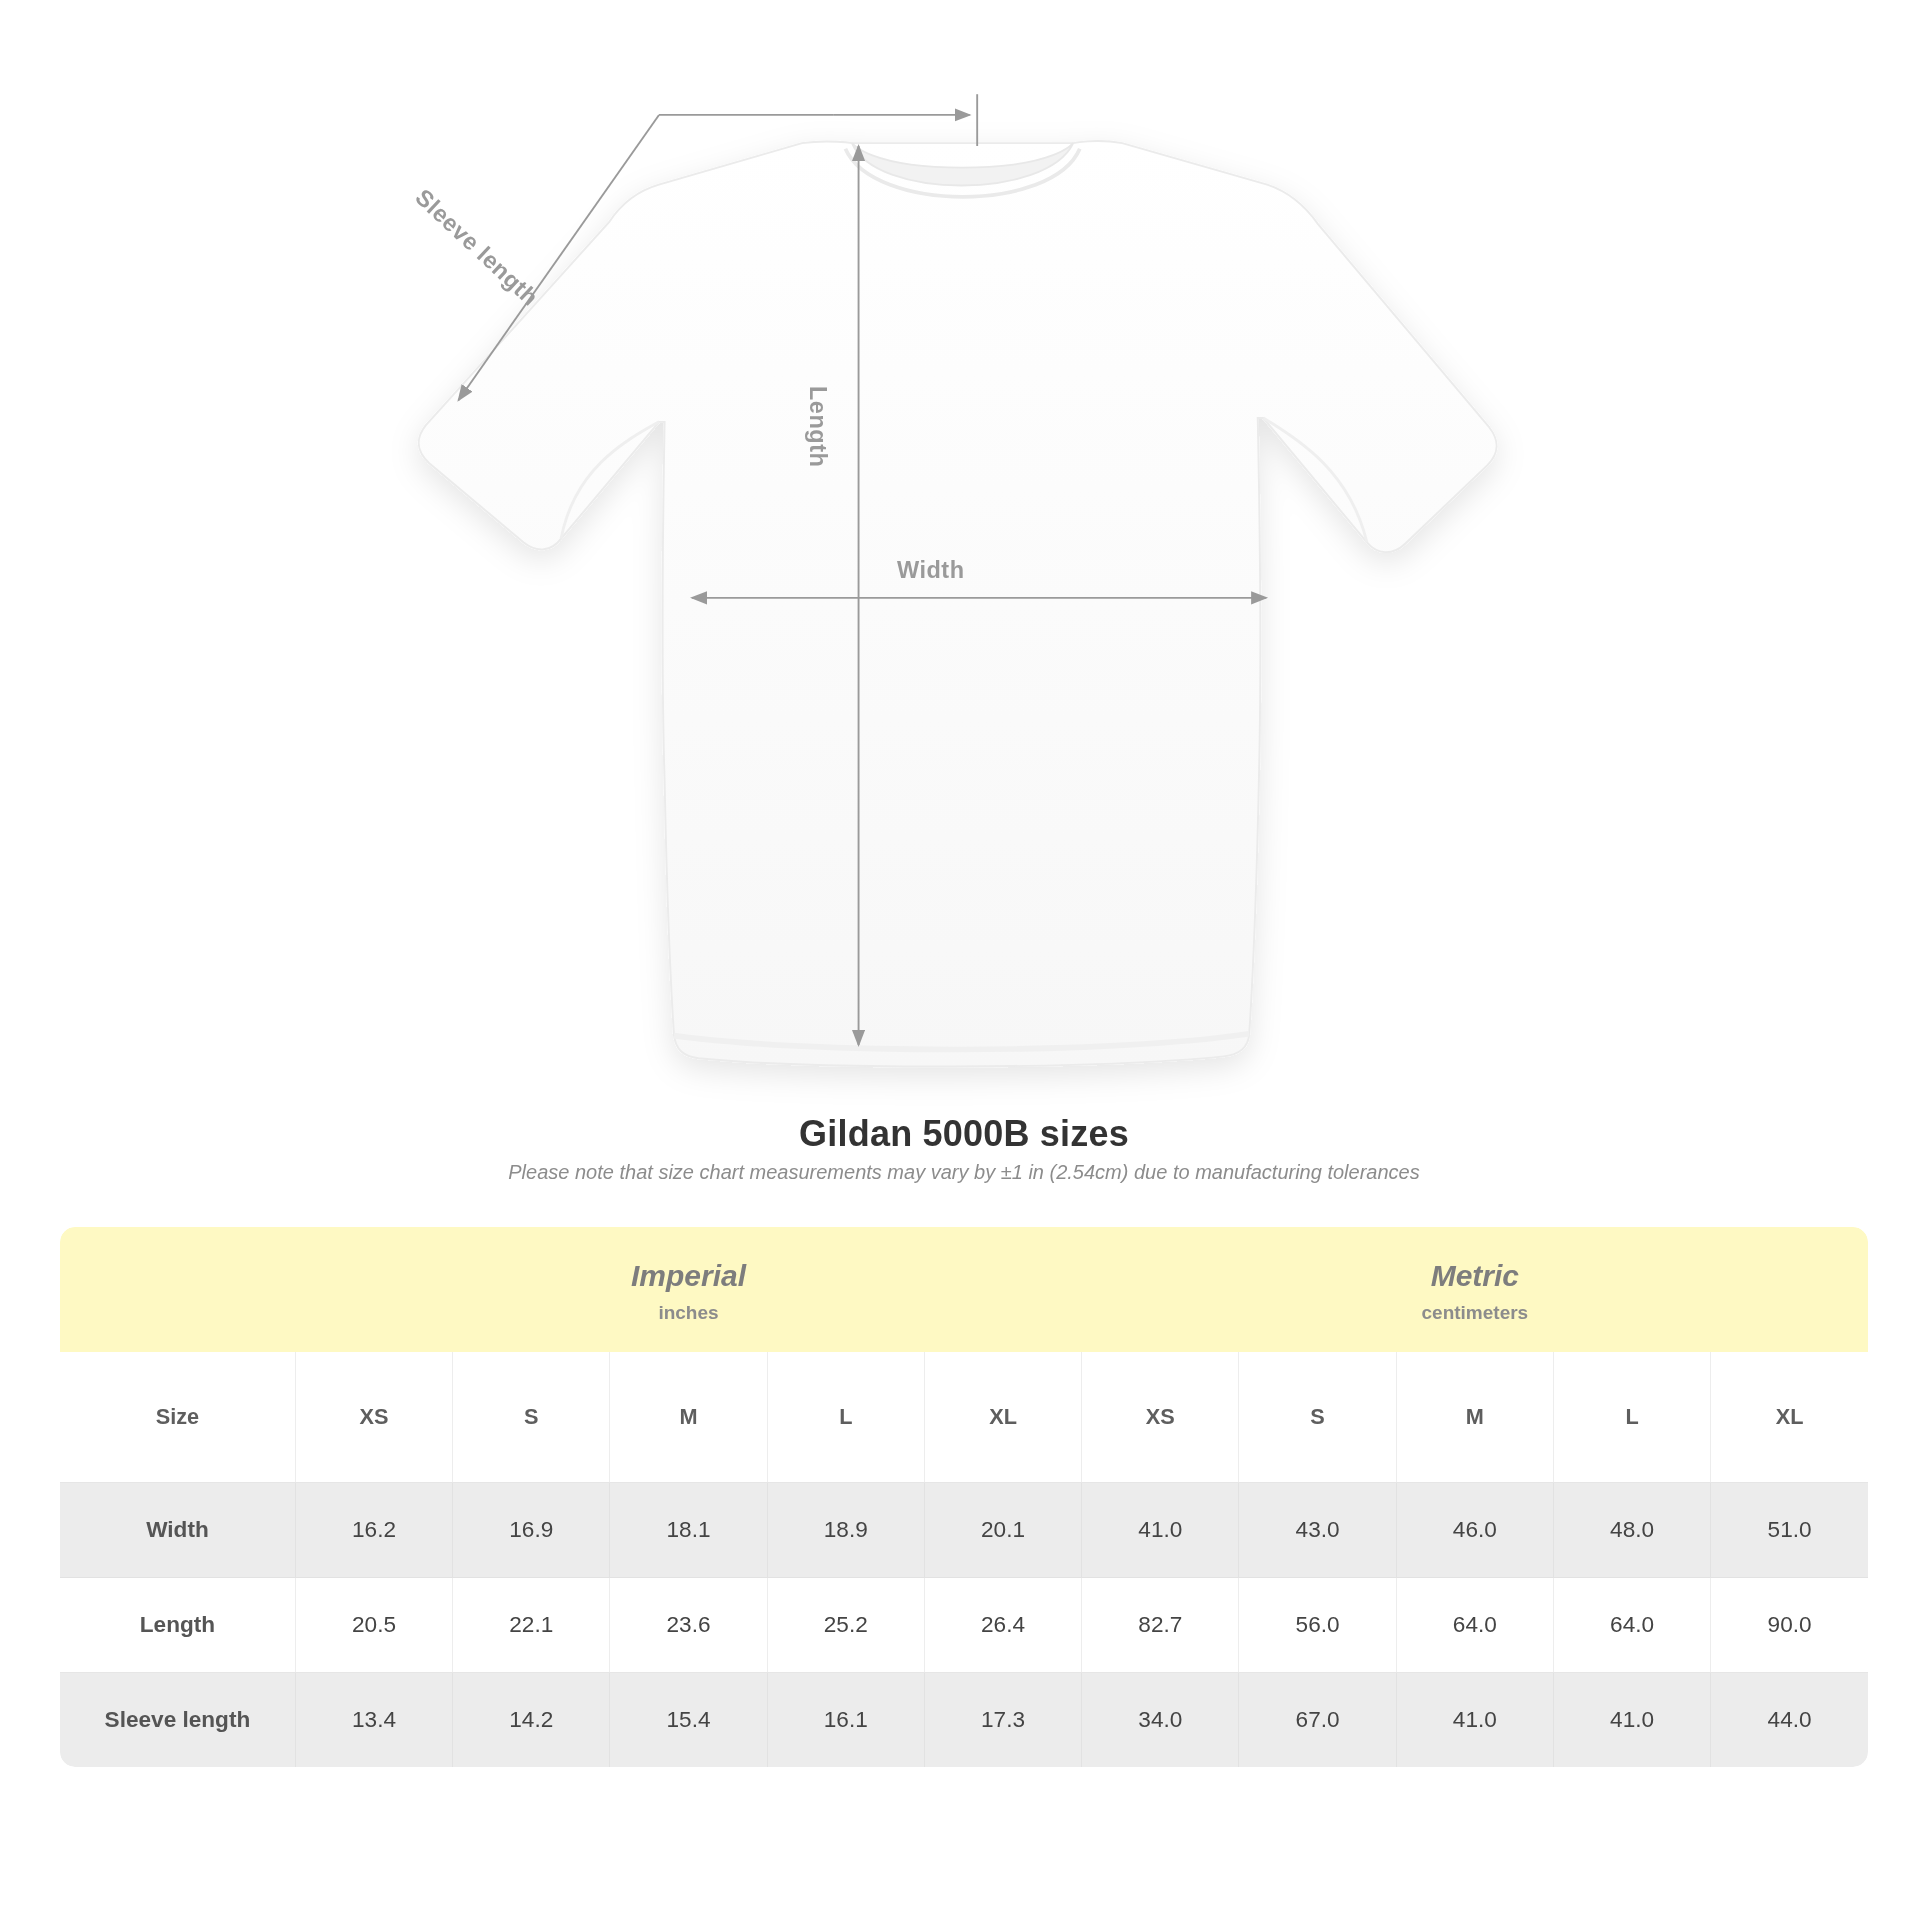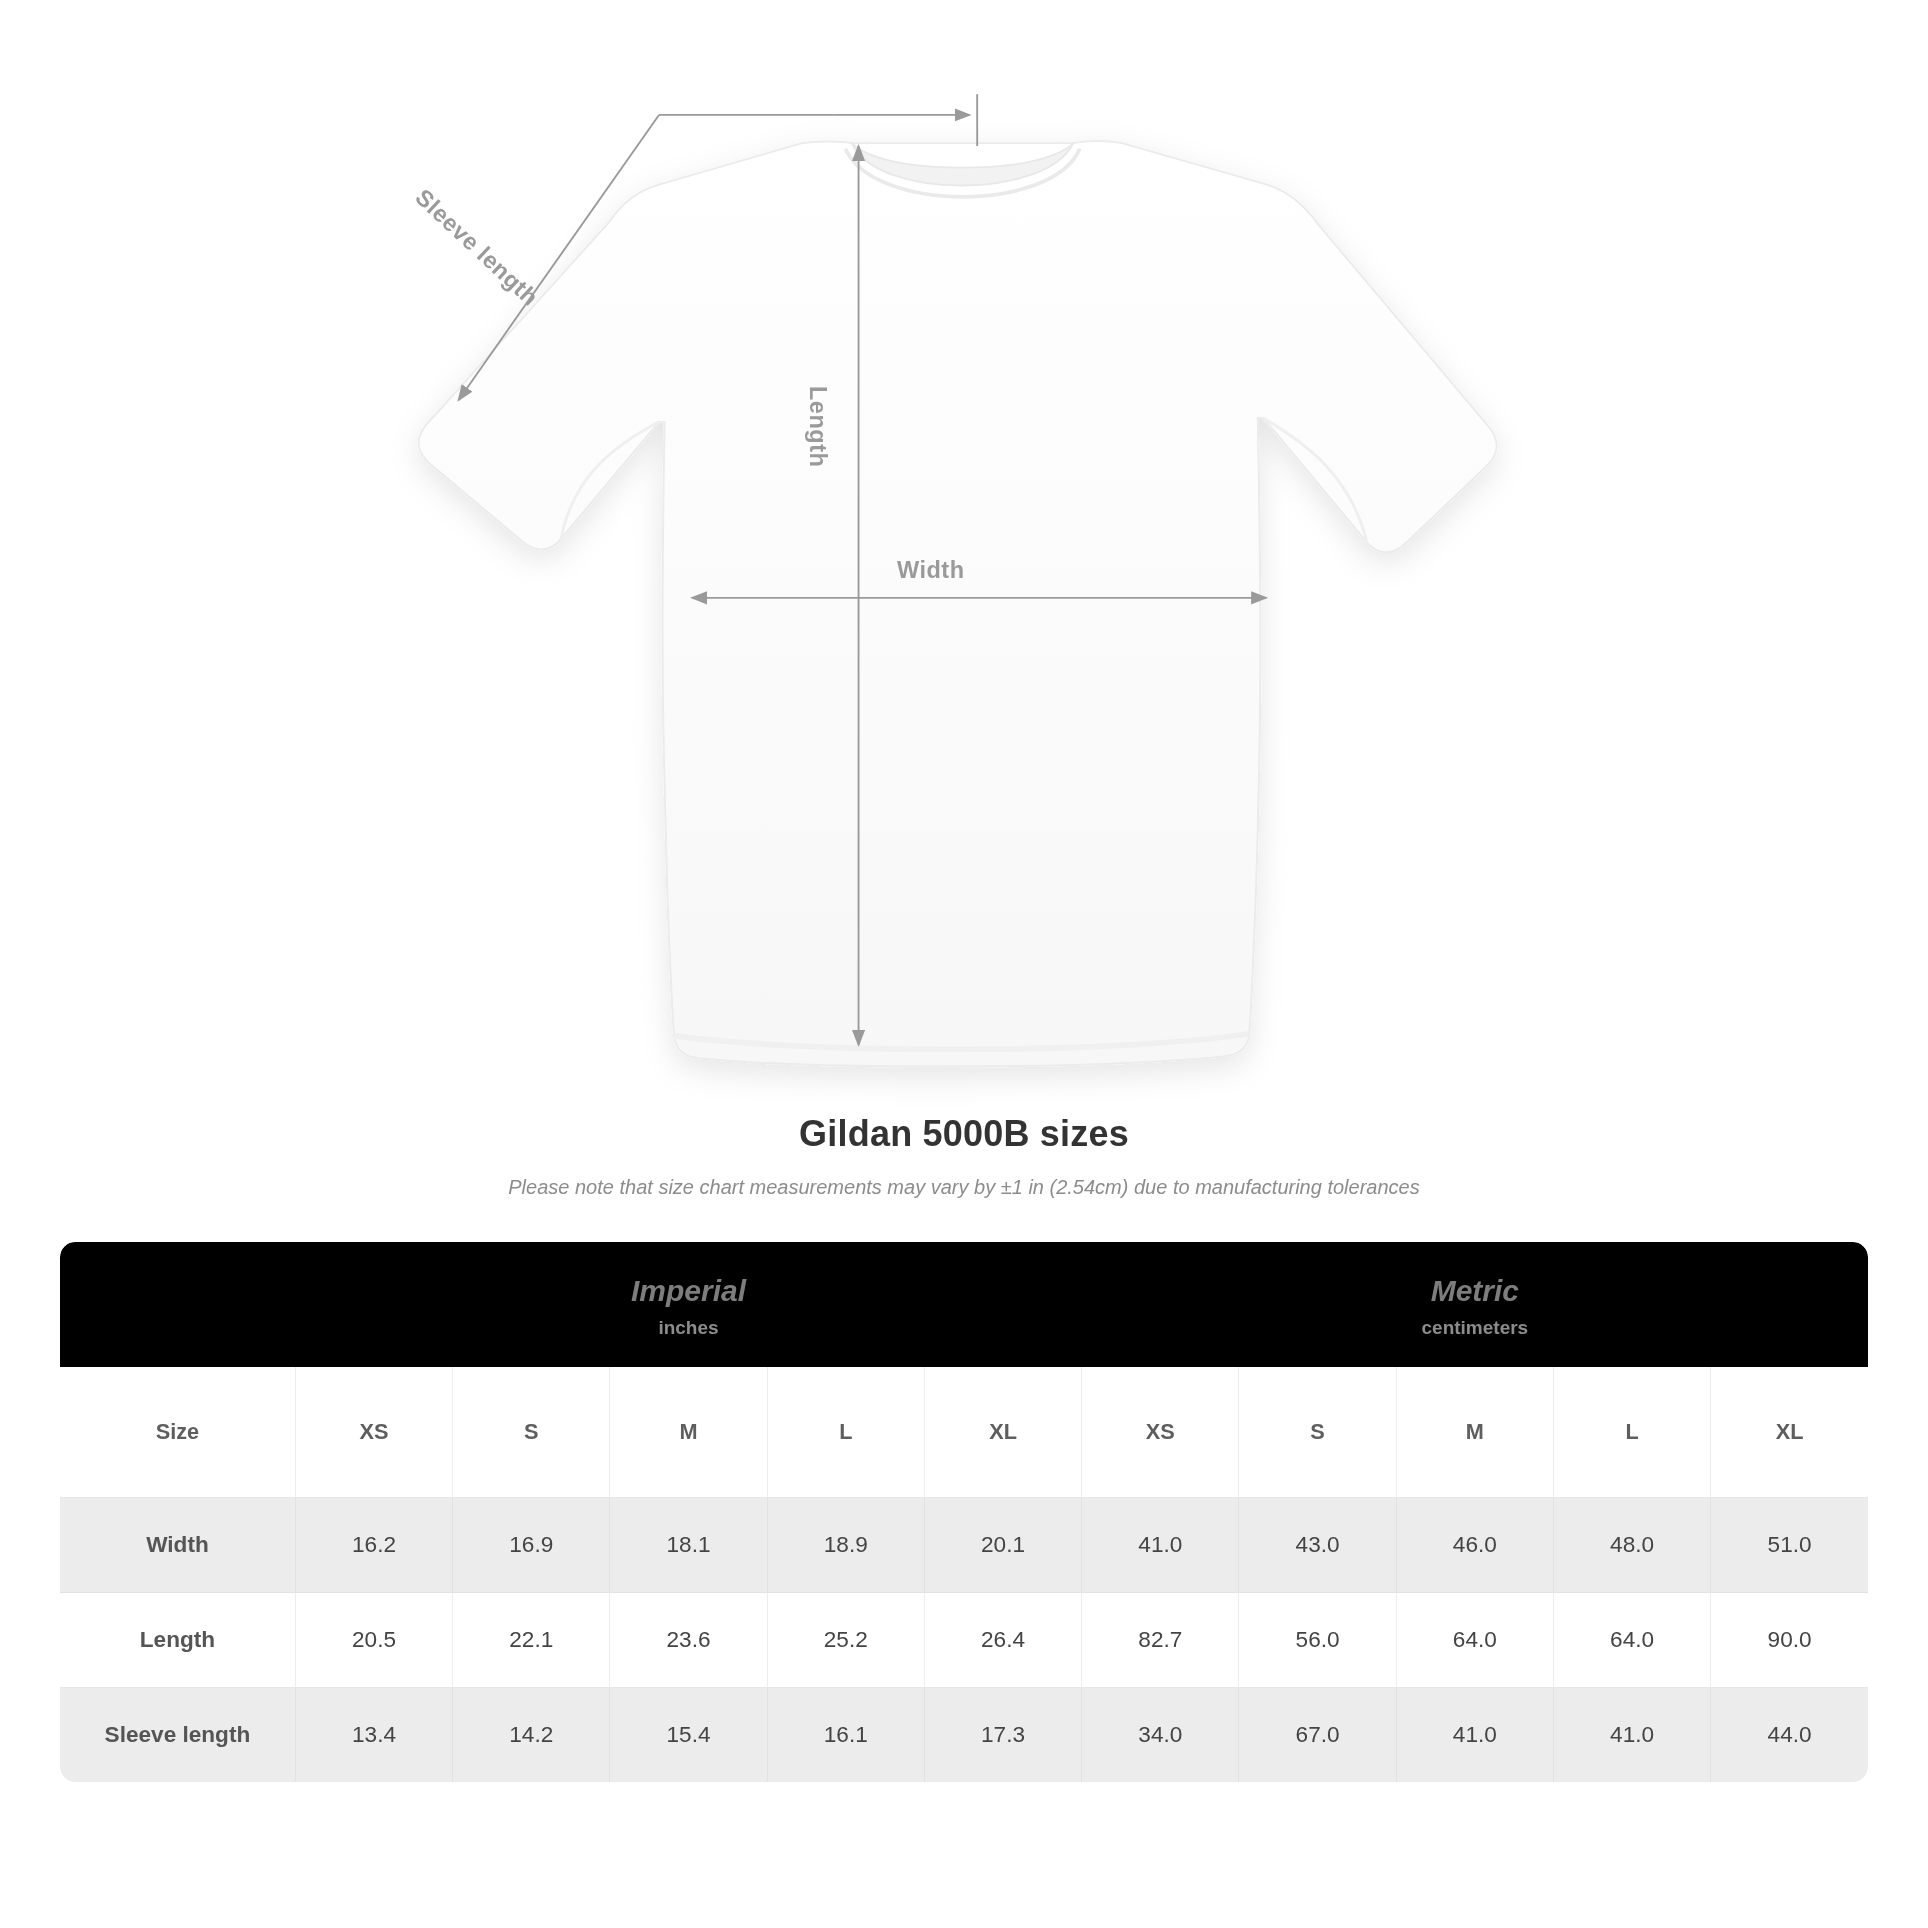--- a/index.html
+++ b/index.html
@@ -77,7 +77,7 @@
     font-size: 20px;
     font-style: italic;
     color: #8c8c8c;
-    margin-top: 21px;
+    margin-top: 6px;
   }
 
   

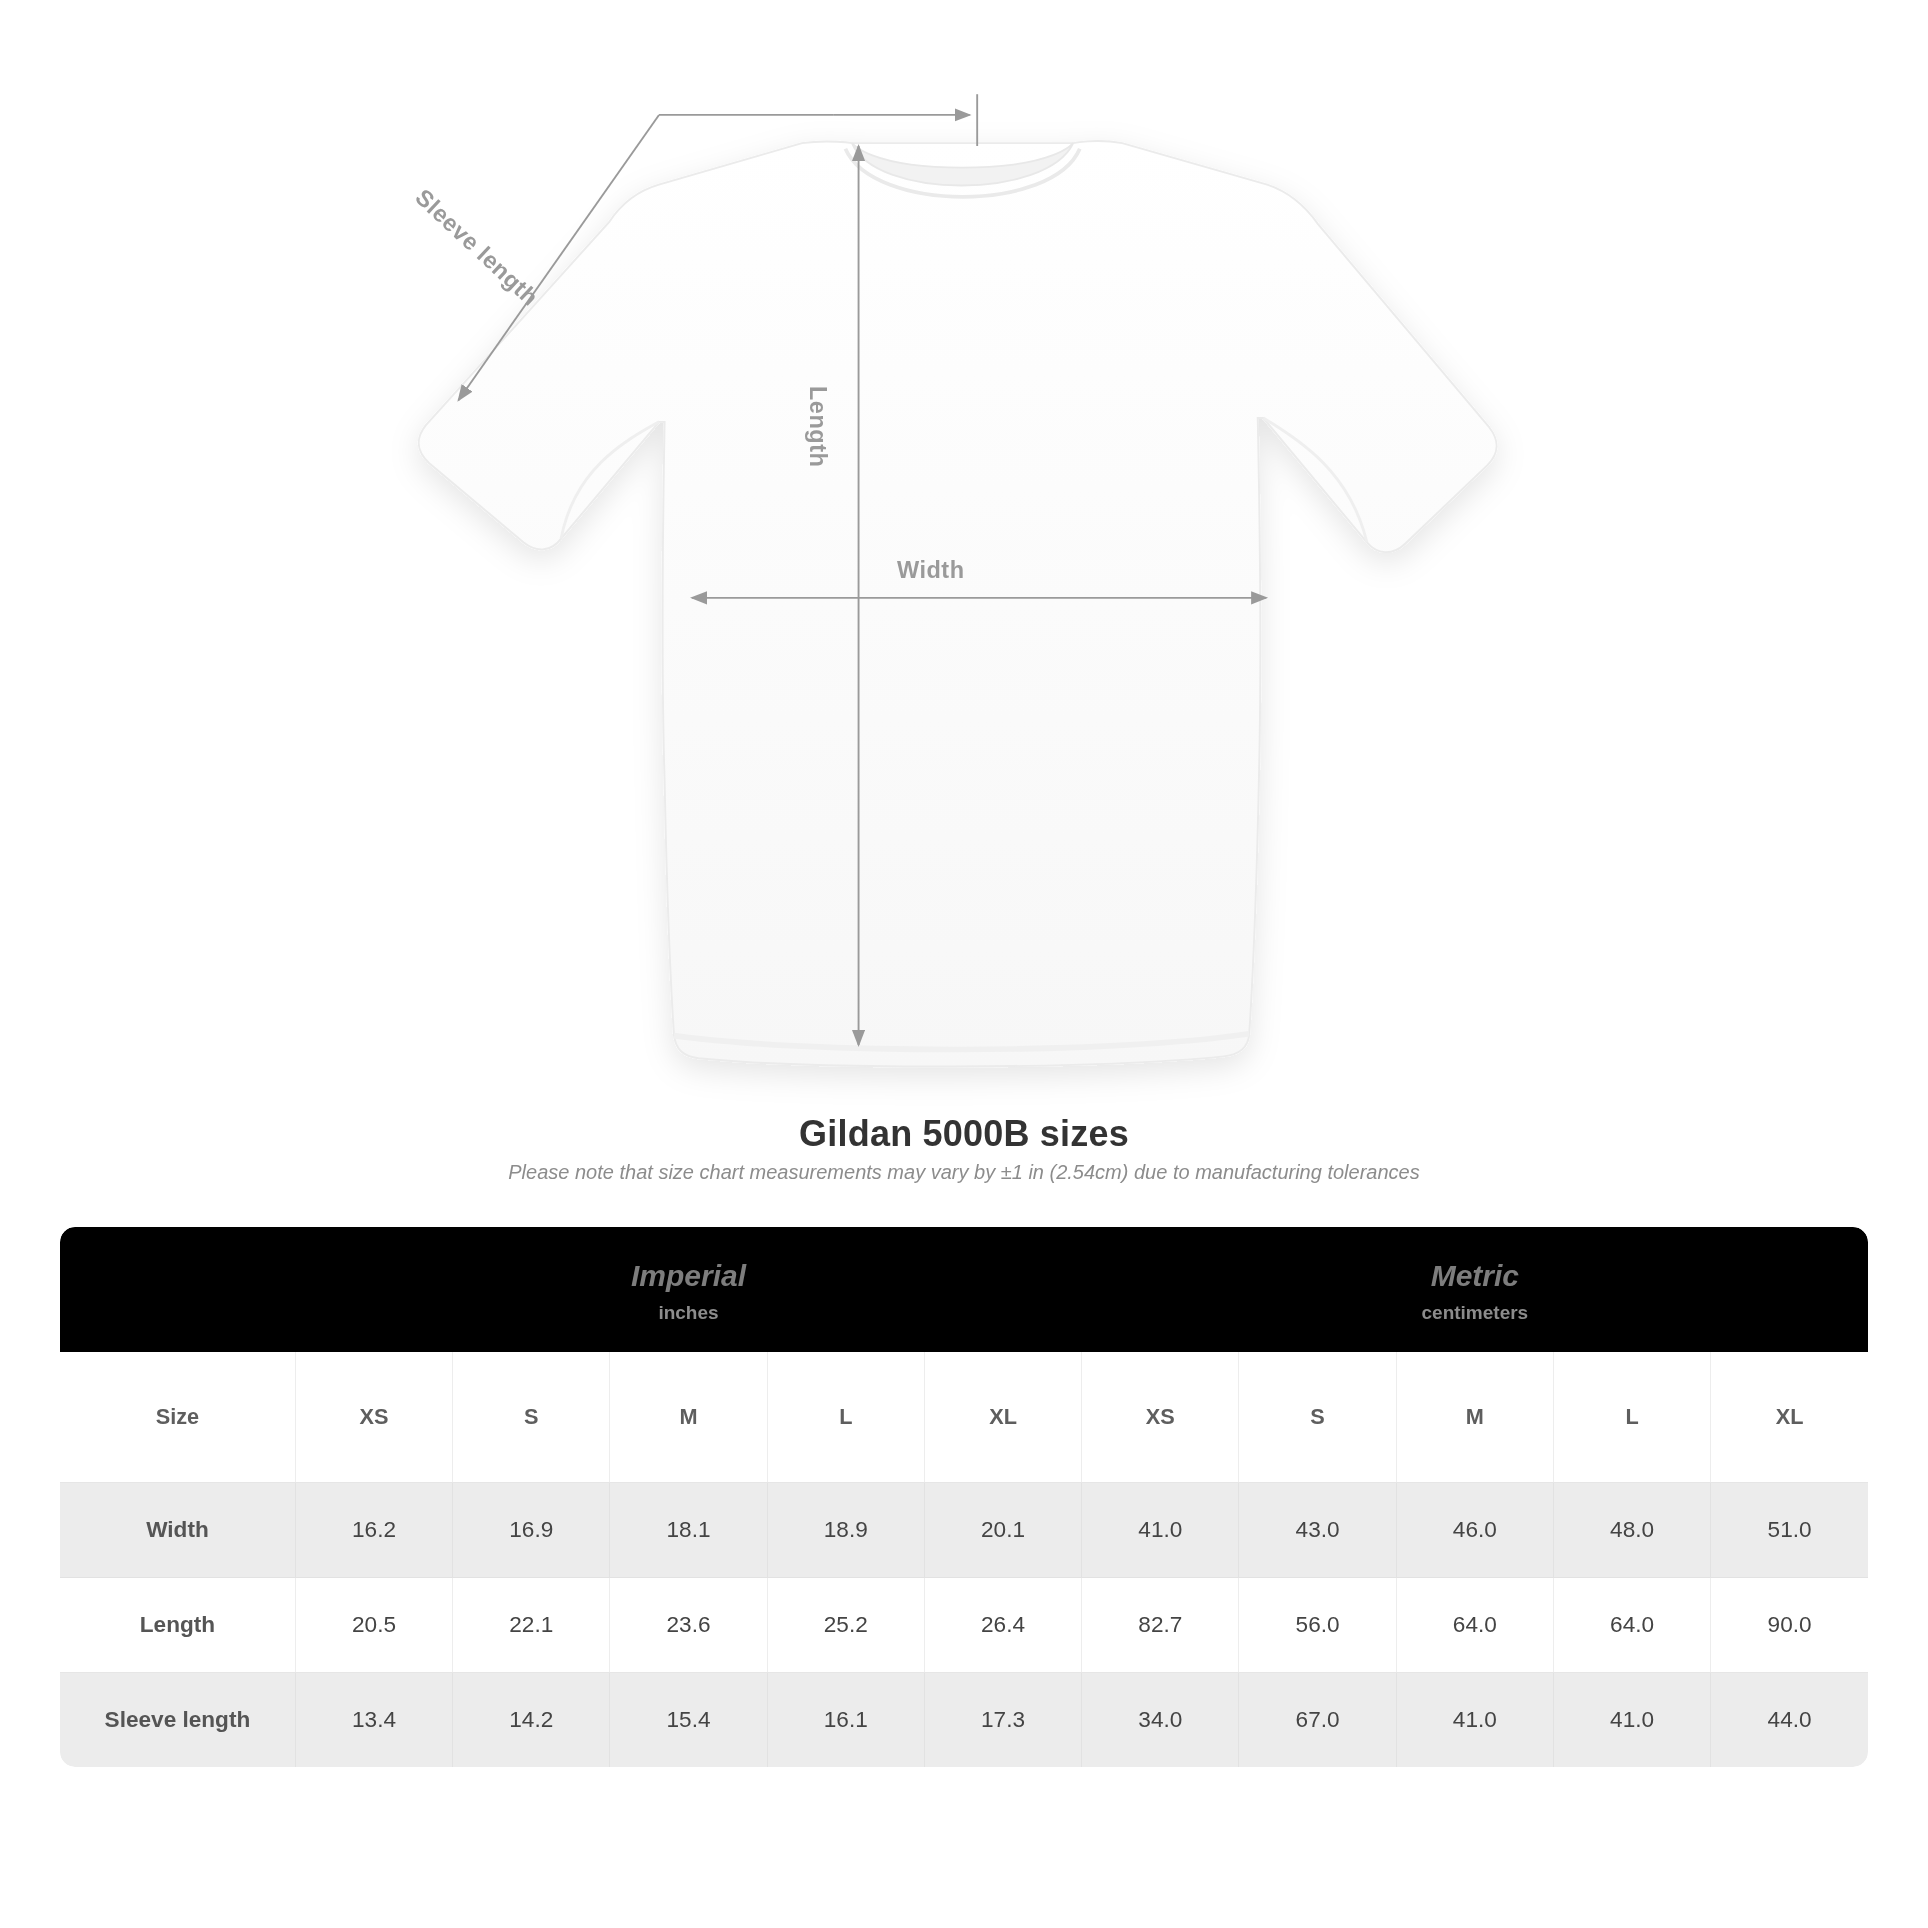--- a/index.html
+++ b/index.html
@@ -100,7 +100,7 @@
 
   
   tr.unit-row th {
-    background: #000000;
+    background: #fef9c3;
     padding: 32px 0 28px 0;
   }
   tr.unit-row th:first-child {

